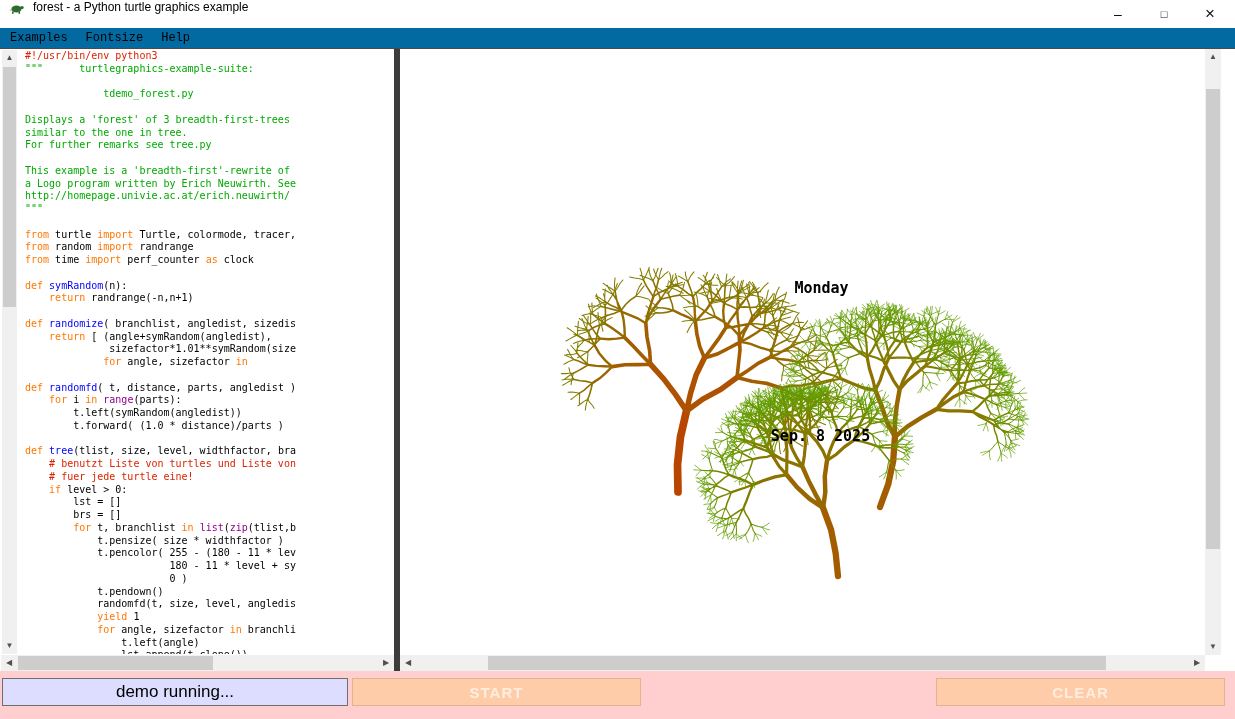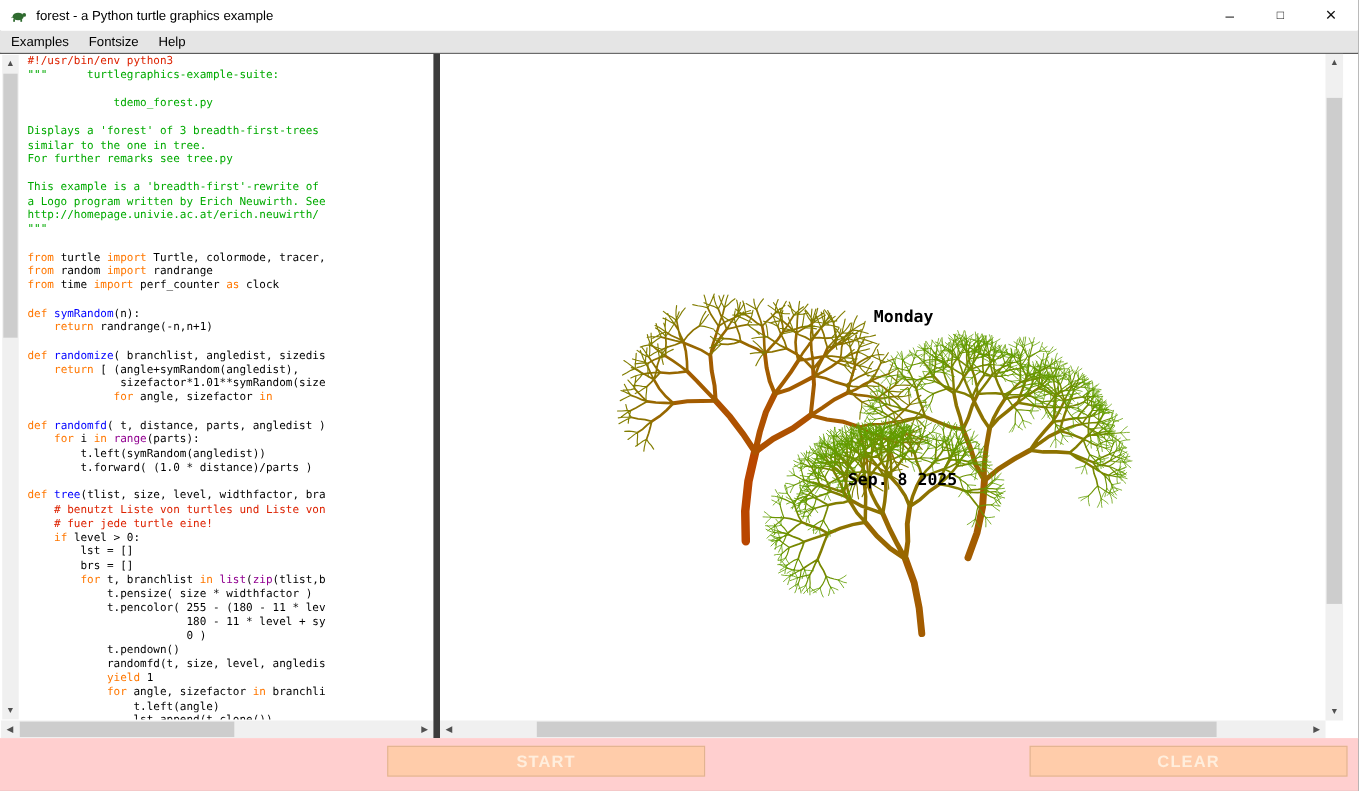--- a/index.html
+++ b/index.html
@@ -10,7 +10,7 @@
 
   
   .titlebar { position:absolute; left:0; top:0; width:100%; height:28px; background:#fff;
-              display:flex; align-items:center; }
+              display:flex; align-items:flex-start; }
   .app-icon { margin-left:9px; width:16px; height:16px; flex:0 0 auto; }
   .title-text { margin-left:8px; font-size:12px; color:#000; white-space:nowrap; }
   .win-controls { position:absolute; right:2px; top:0; height:28px; display:flex; }

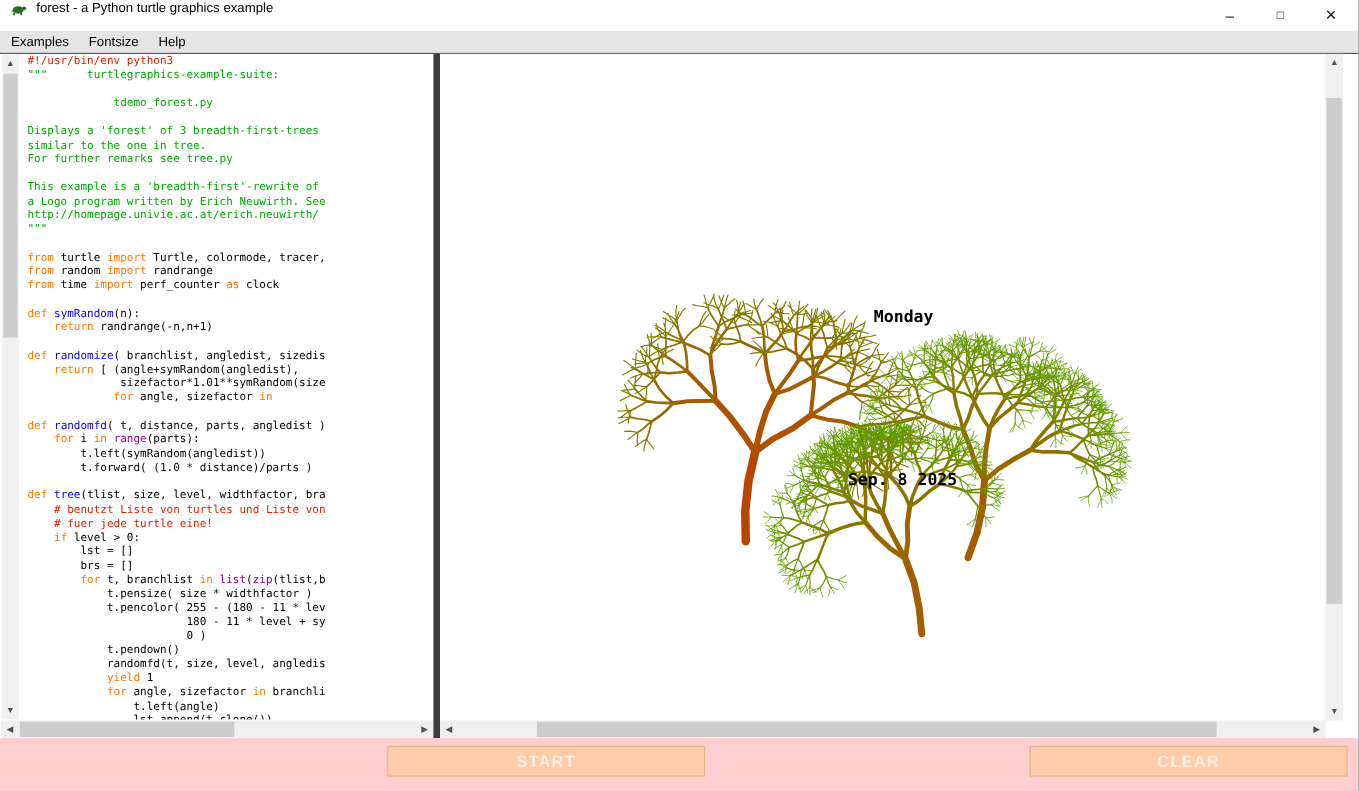--- a/index.html
+++ b/index.html
@@ -19,8 +19,8 @@
   .glyph-min { font-size:14px; } .glyph-max { font-size:11px; } .glyph-close { font-size:17px; }
 
   
-  .menubar { position:absolute; left:0; top:28px; width:100%; height:20px; background:#e5e5e5;
-             display:flex; align-items:center; font-size:12px; color:#000; }
+  .menubar { position:absolute; left:0; top:28px; width:100%; height:20px; background:#0369a1;
+             display:flex; align-items:center; font-size:12px; color:#000;font-family:Liberation Mono, monospace; }
   .menu-item { padding:2px 9px 3px 9px; }
   .menu-item:first-child { padding-left:10px; }
 

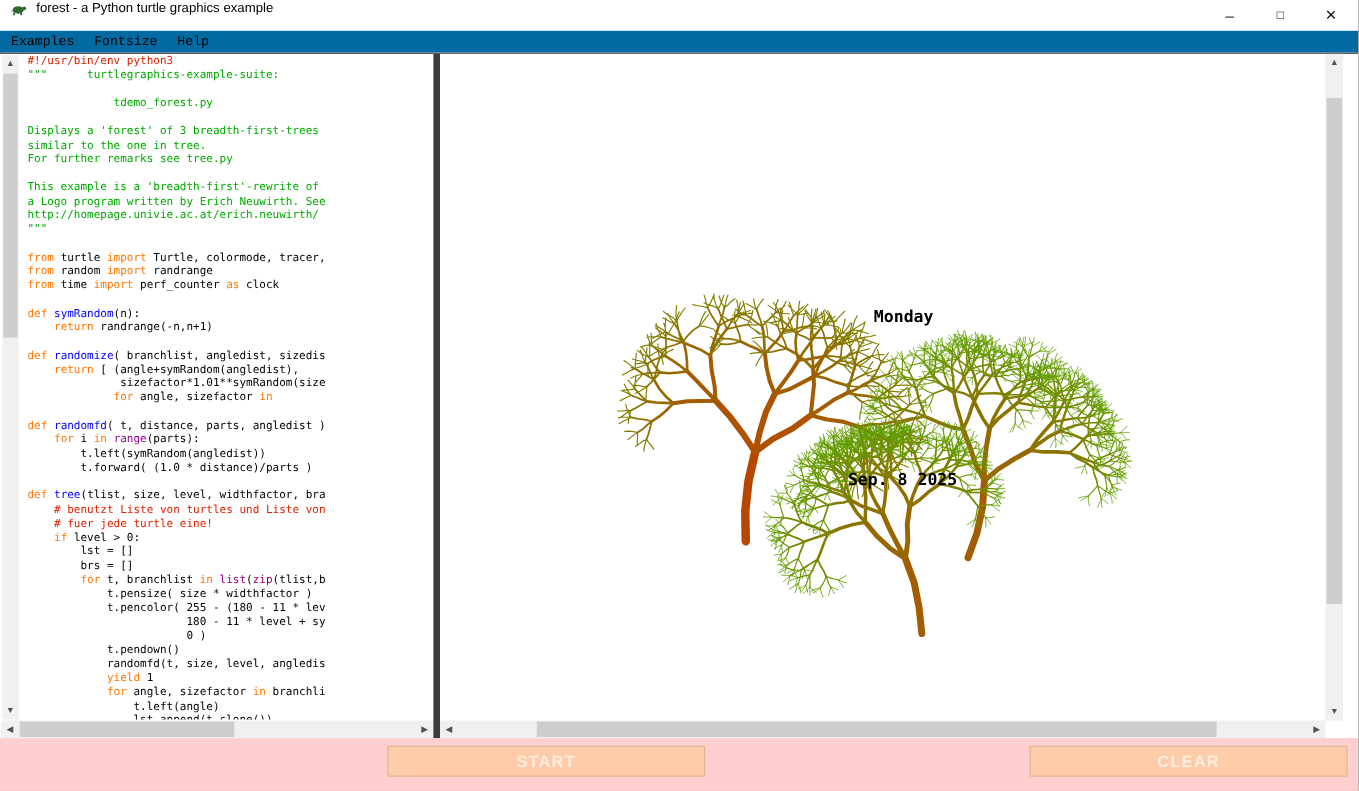--- a/index.html
+++ b/index.html
@@ -178,6 +178,7 @@
   </div>
 
   <div class="bottombar">
+    <div class="status-label">demo running...</div>
     <button type="button" class="demo-btn btn-disabled" id="btn-start">START</button>
     <button type="button" class="demo-btn btn-disabled" id="btn-clear">CLEAR</button>
   </div>

